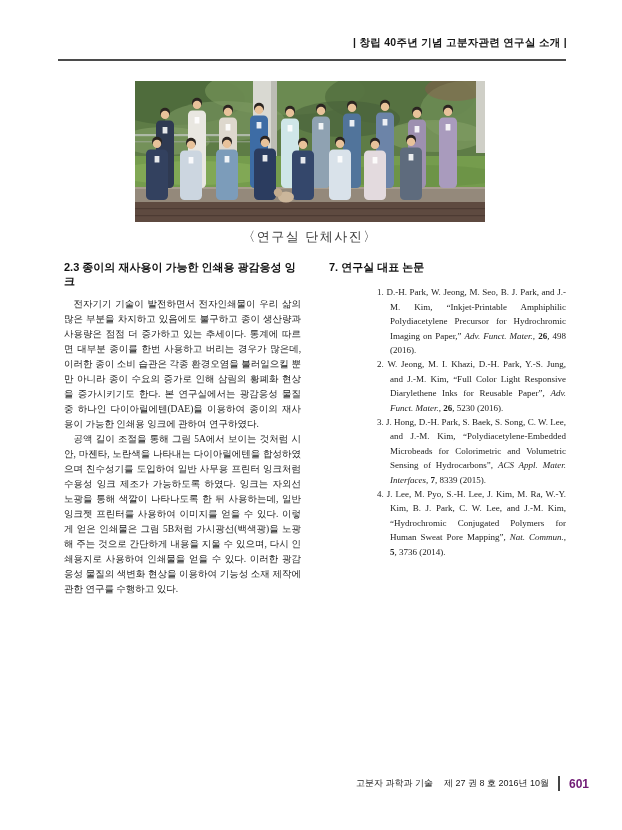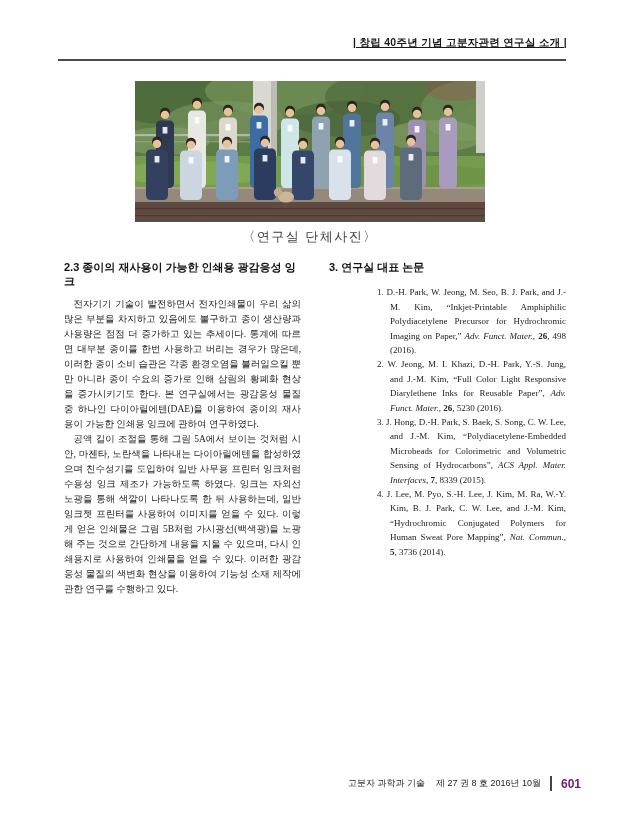--- a/index.html
+++ b/index.html
@@ -13,7 +13,7 @@
     position:absolute;top:37px;right:55px;
     font-family:"Liberation Sans",sans-serif;
     font-weight:bold;font-size:10.5px;line-height:1;color:#181818;
-    letter-spacing:.3px;white-space:nowrap;text-decoration:underline;
+    letter-spacing:.3px;white-space:nowrap;
   }
   .header-rule{
     position:absolute;top:59px;left:58px;width:508px;height:2px;

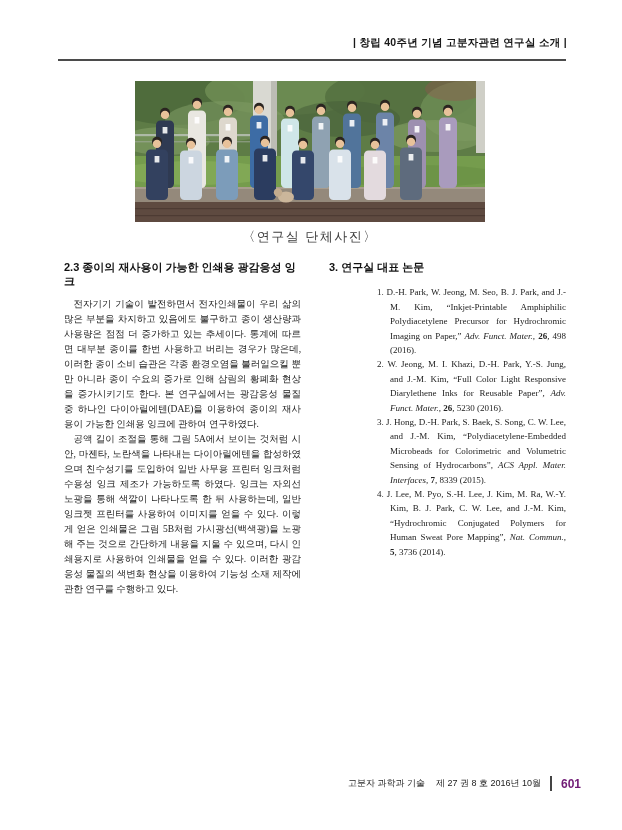--- a/index.html
+++ b/index.html
@@ -198,7 +198,7 @@
     </section>
 
     <section class="col">
-      <h2 class="section-heading">3. 연구실 대표 논문</h2>
+      <h2 class="section-heading">7. 연구실 대표 논문</h2>
       <div class="refs" id="ref-list">
           <div class="ref"><span>1. </span><span>D.-H. Park, W. Jeong, M. Seo, B. J. Park, and J.-M. Kim, </span><span>“Inkjet-Printable Amphiphilic Polydiacetylene Precursor for Hydrochromic Imaging on Paper,” </span><span class="jrnl">Adv. Funct. Mater.</span><span>, </span><span class="vol">26</span><span>, 498 (2016).</span></div>
           <div class="ref"><span>2. </span><span>W. Jeong, M. I. Khazi, D.-H. Park, Y.-S. Jung, and J.-M. Kim, </span><span>“Full Color Light Responsive Diarylethene Inks for Reusable Paper”, </span><span class="jrnl">Adv. Funct. Mater.</span><span>, </span><span class="vol">26</span><span>, 5230 (2016).</span></div>

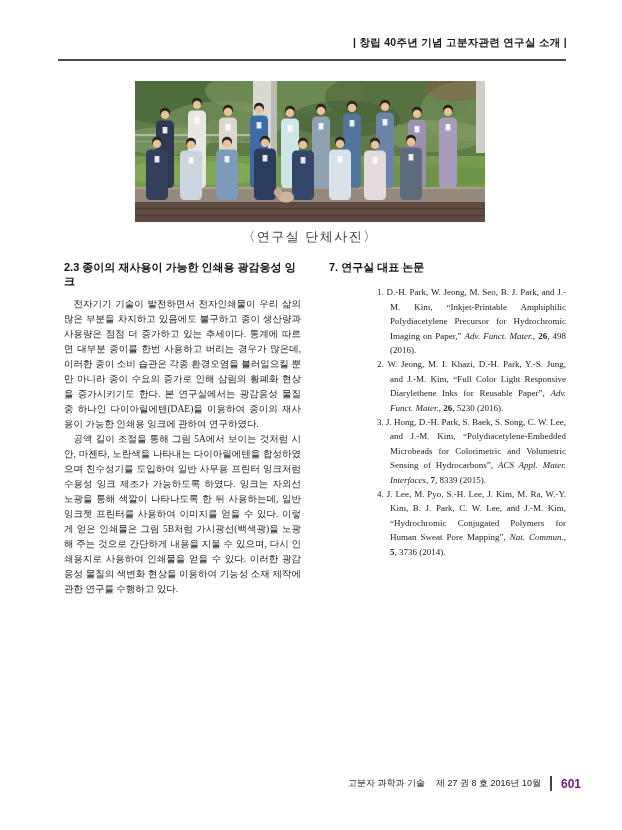--- a/index.html
+++ b/index.html
@@ -51,7 +51,7 @@
   .ref .vol{font-weight:bold;}
   
   .footer{
-    position:absolute;top:776px;right:41px;
+    position:absolute;top:776px;right:33px;
     display:flex;align-items:center;
     font-family:"Liberation Sans",sans-serif;font-size:9px;color:#222;
     white-space:nowrap;

